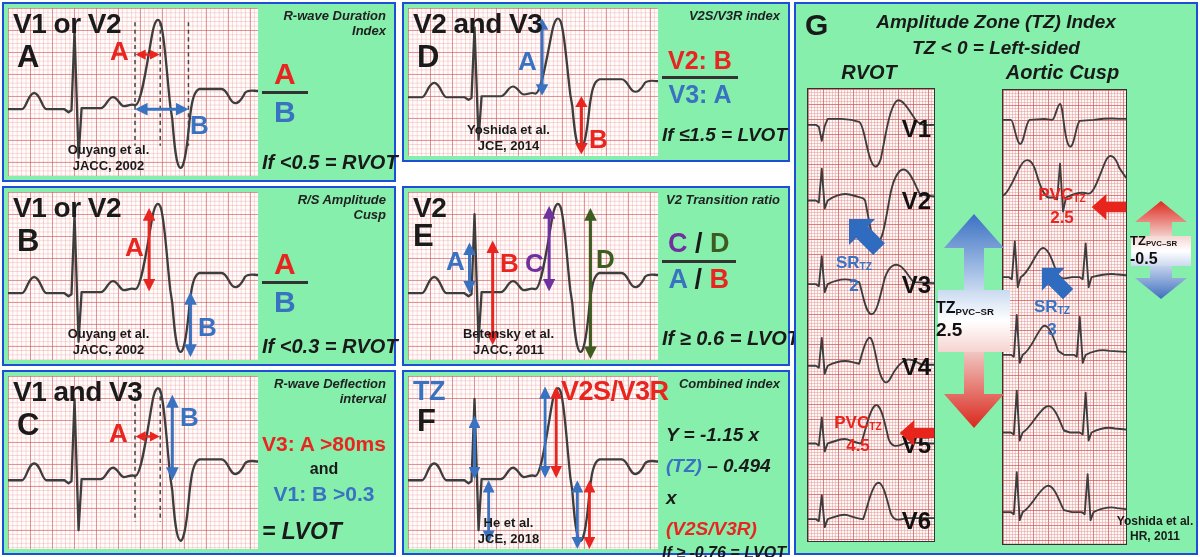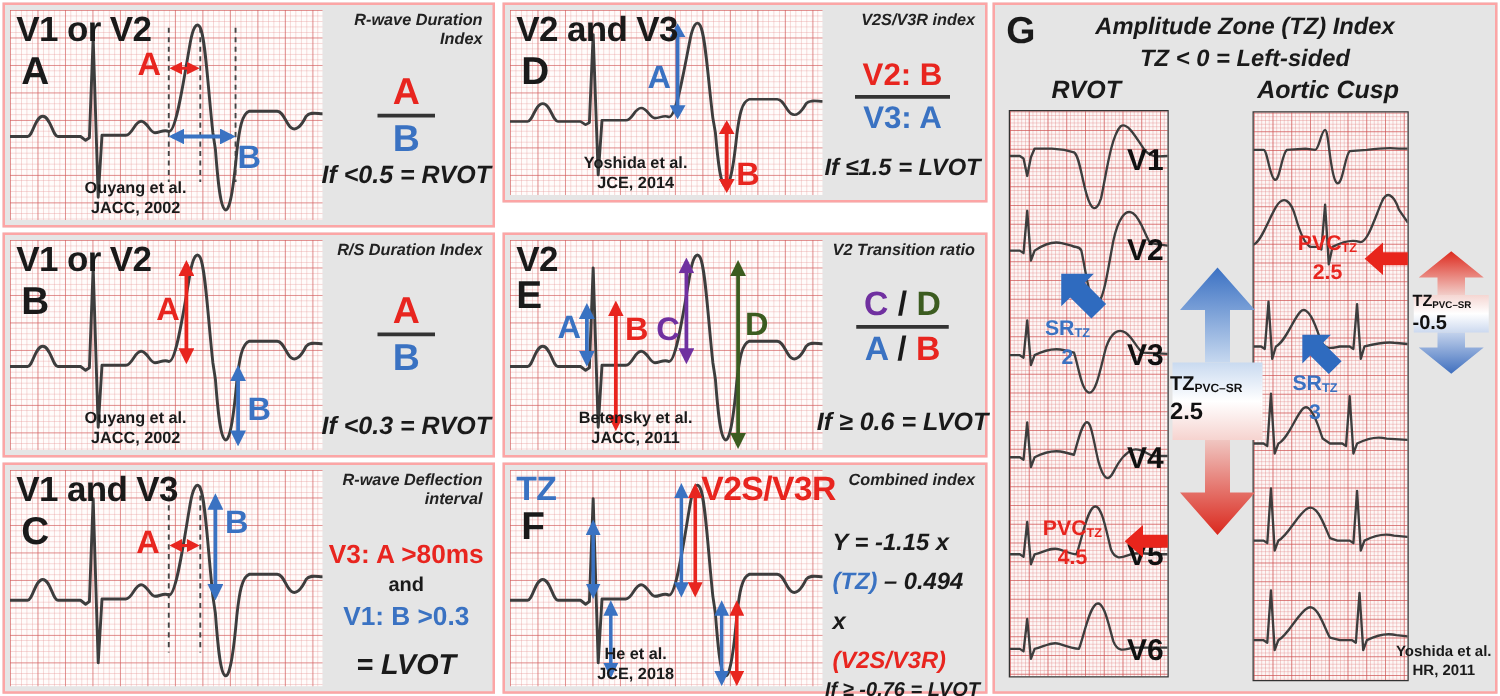--- a/index.html
+++ b/index.html
@@ -5,7 +5,7 @@
   html,body{margin:0;padding:0;background:#fff;}
   #fig{position:relative;width:1200px;height:557px;background:#fff;overflow:hidden;
        font-family:"Liberation Sans",sans-serif;color:#1a1a1a;}
-  .panel{position:absolute;border:2px solid #fca5a5;background:#e5e5e5;box-sizing:border-box;}
+  .panel{position:absolute;border:2px solid #1d4ed8;background:#86efac;box-sizing:border-box;}
   .ecg{position:absolute;left:4px;top:4px;width:250px;bottom:4px;
        background-color:#fffcfb;
        background-image:

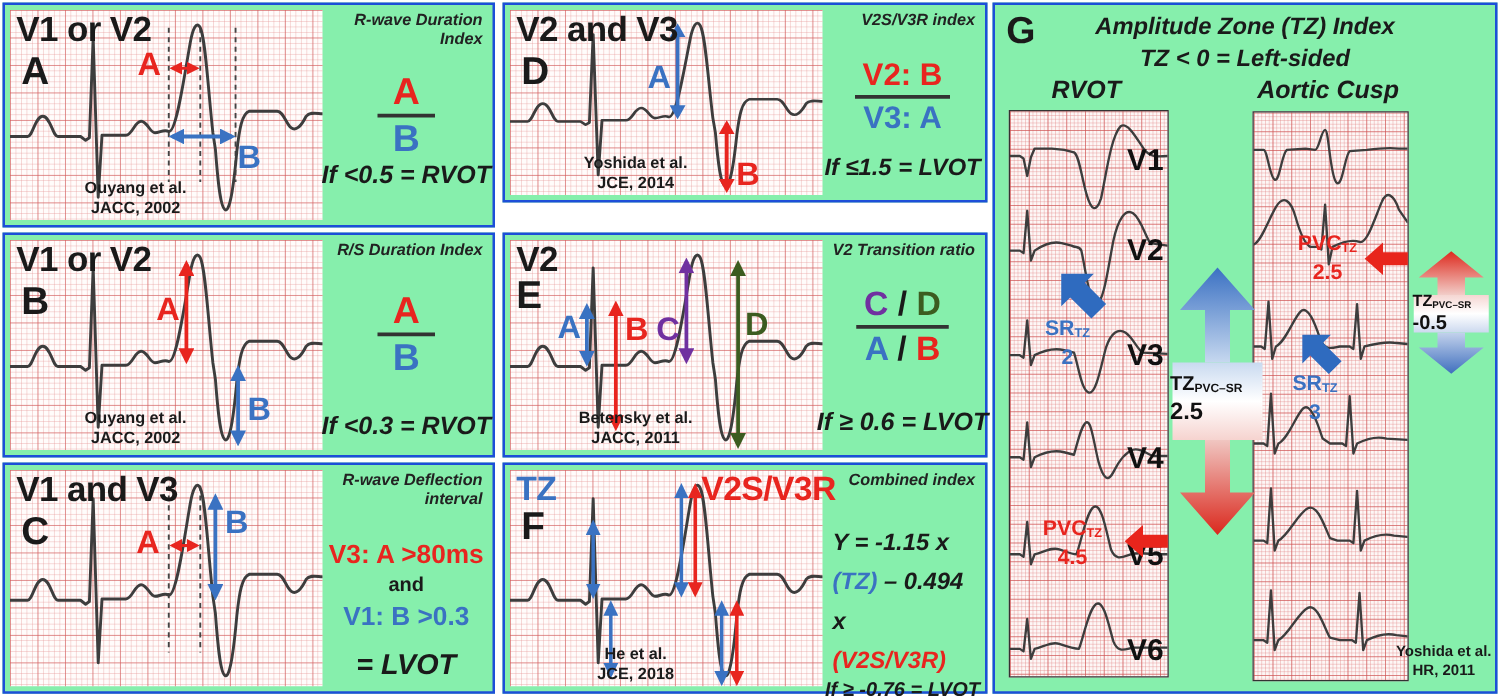--- a/index.html
+++ b/index.html
@@ -23,7 +23,7 @@
   .cite{position:absolute;left:28px;width:145px;bottom:2px;text-align:center;
         font-size:13px;font-weight:bold;line-height:1.25;}
   .side{position:absolute;left:258px;top:4px;right:6px;bottom:6px;
-        display:flex;flex-direction:column;align-items:center;}
+        display:flex;flex-direction:column;align-items:flex-start;}
   .idx{align-self:flex-end;font-style:italic;font-weight:bold;font-size:13px;color:#222;
        text-align:right;padding-right:2px;}
   .frac{text-align:center;line-height:1.08;font-weight:bold;}

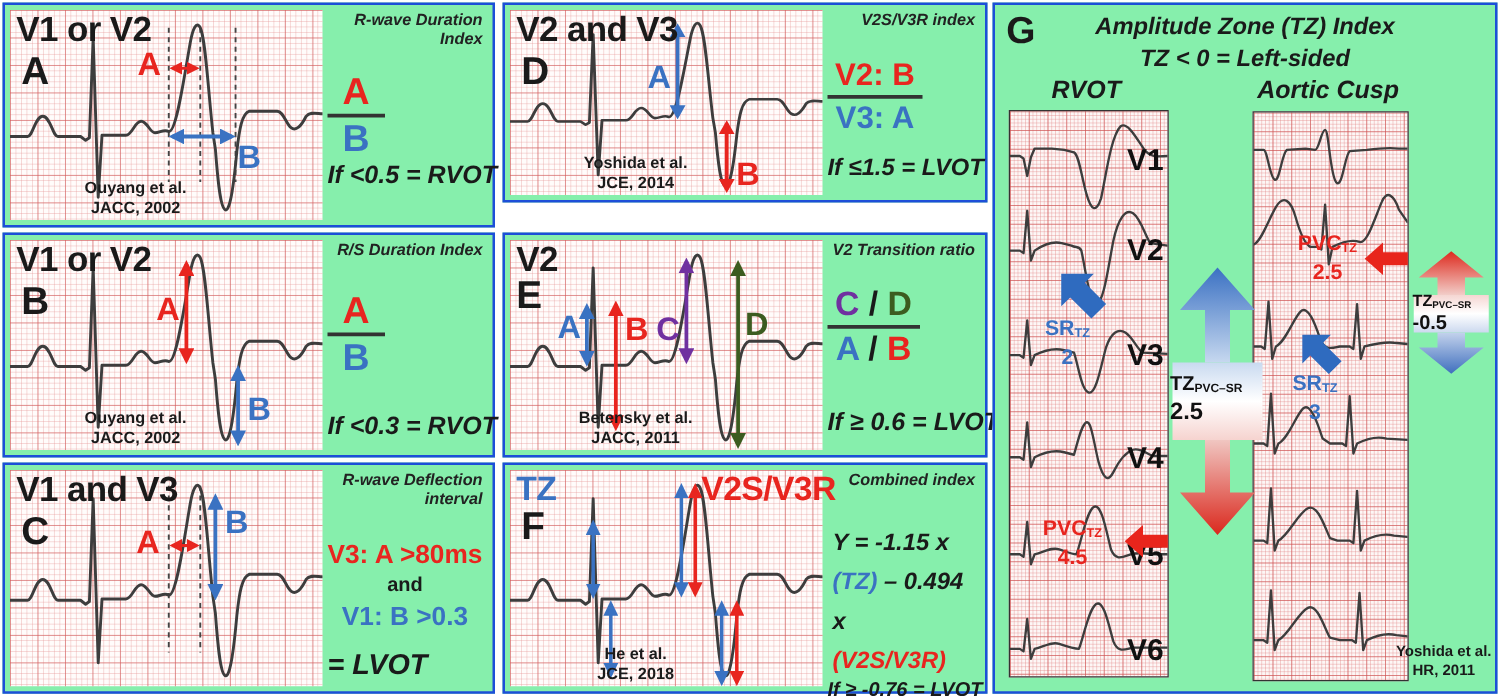--- a/index.html
+++ b/index.html
@@ -123,7 +123,7 @@
         <div class="ftop red">A</div>
         <div class="fbot blue">B</div>
       </div>
-      <div class="crit" style="">If &lt;0.5 = RVOT</div>
+      <div class="crit" style="margin-top:22px">If &lt;0.5 = RVOT</div>
     </div>
   </section>
 

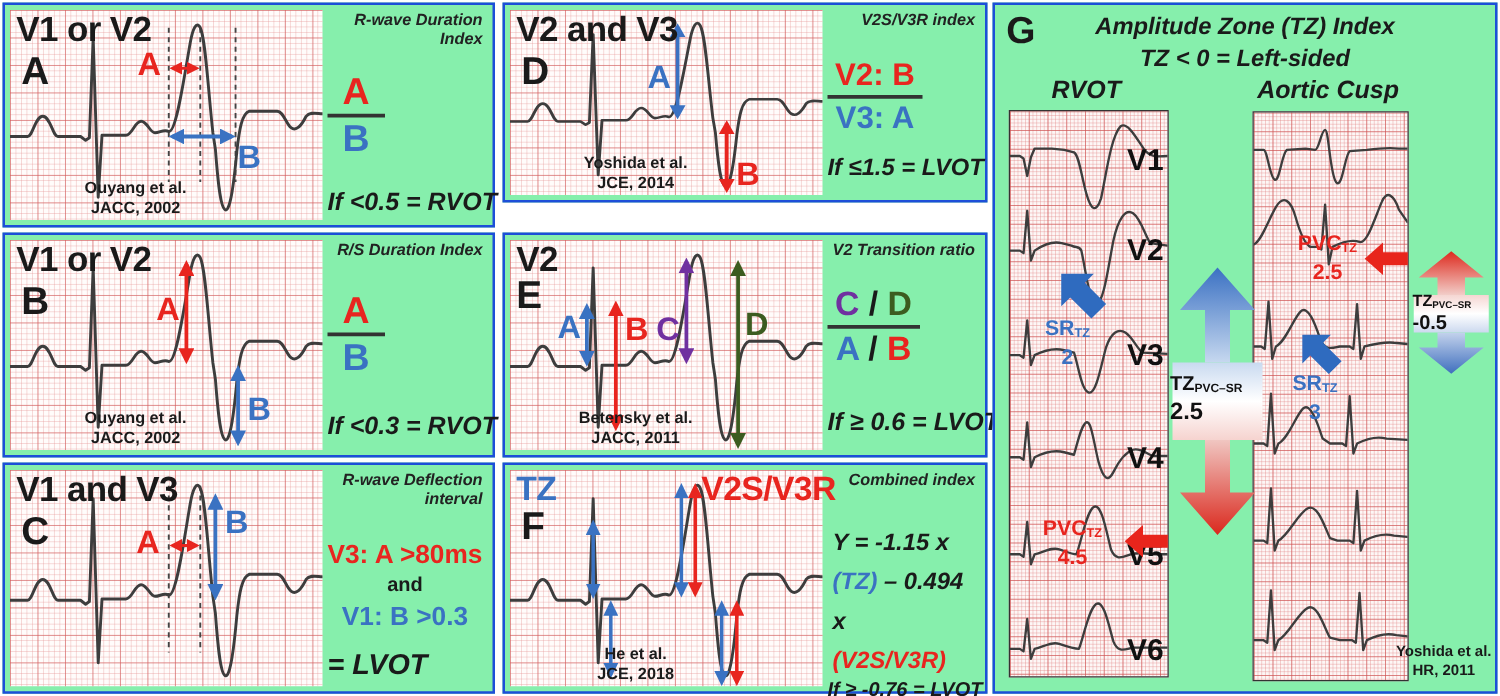--- a/index.html
+++ b/index.html
@@ -144,7 +144,7 @@
       </div>
     </div>
     <div class="side">
-      <div class="idx">R/S Duration Index</div>
+      <div class="idx">R/S Amplitude Cusp</div>
       <div class="frac" style="margin-top:26px;font-size:30px">
         <div class="ftop red">A</div>
         <div class="fbot blue">B</div>

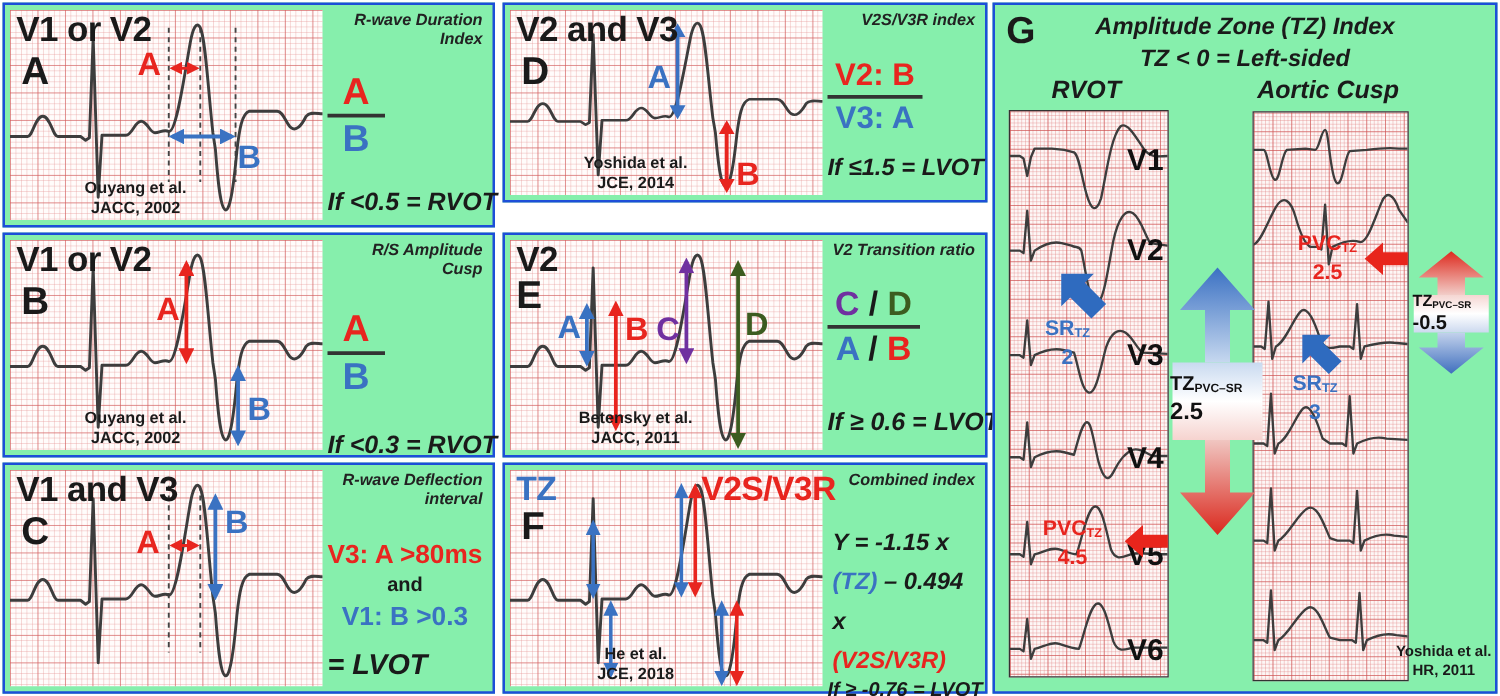--- a/index.html
+++ b/index.html
@@ -149,7 +149,7 @@
         <div class="ftop red">A</div>
         <div class="fbot blue">B</div>
       </div>
-      <div class="crit" style="margin-top:26px">If &lt;0.3 = RVOT</div>
+      <div class="crit" style="margin-top:16px">If &lt;0.3 = RVOT</div>
     </div>
   </section>
 

